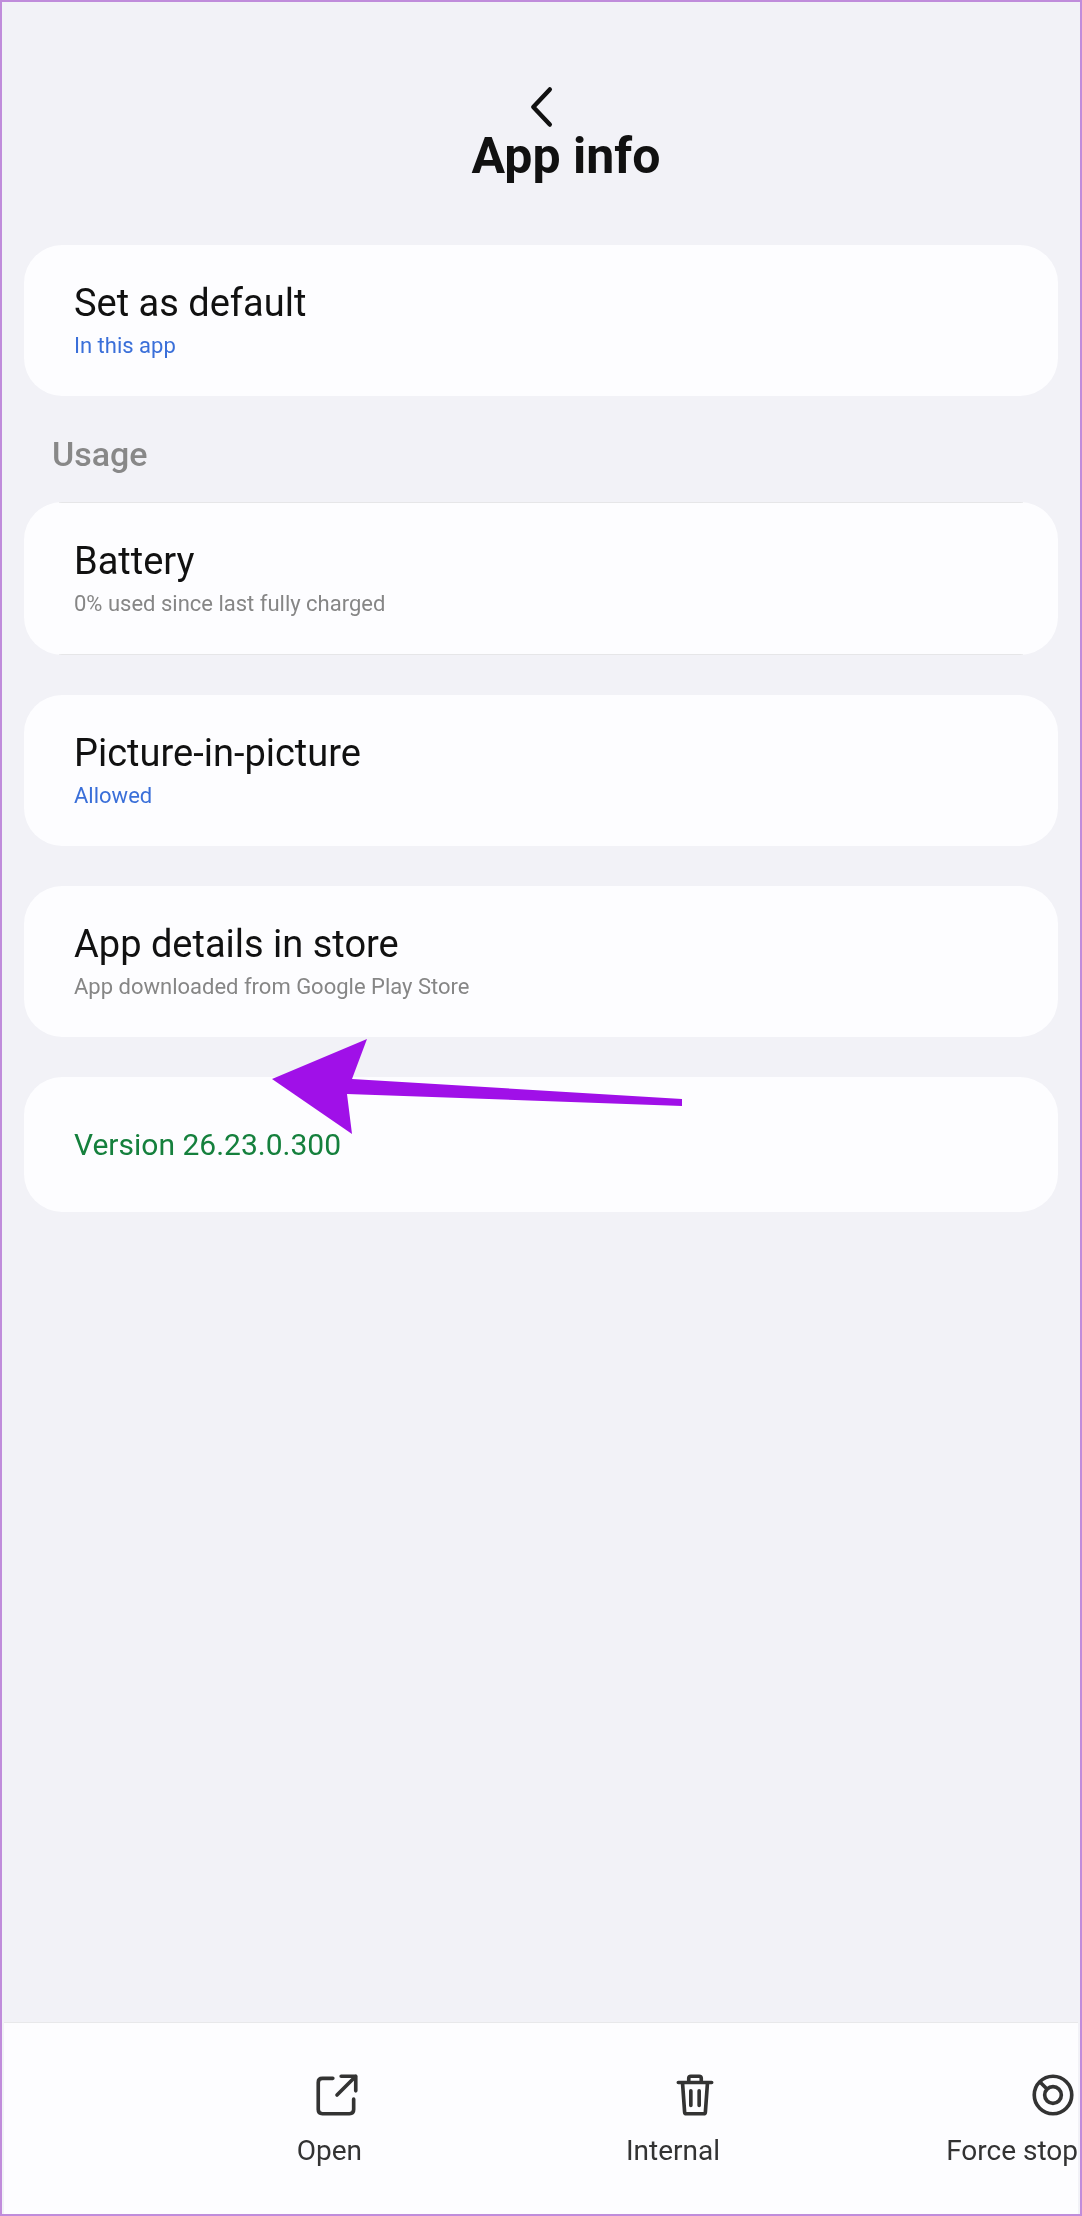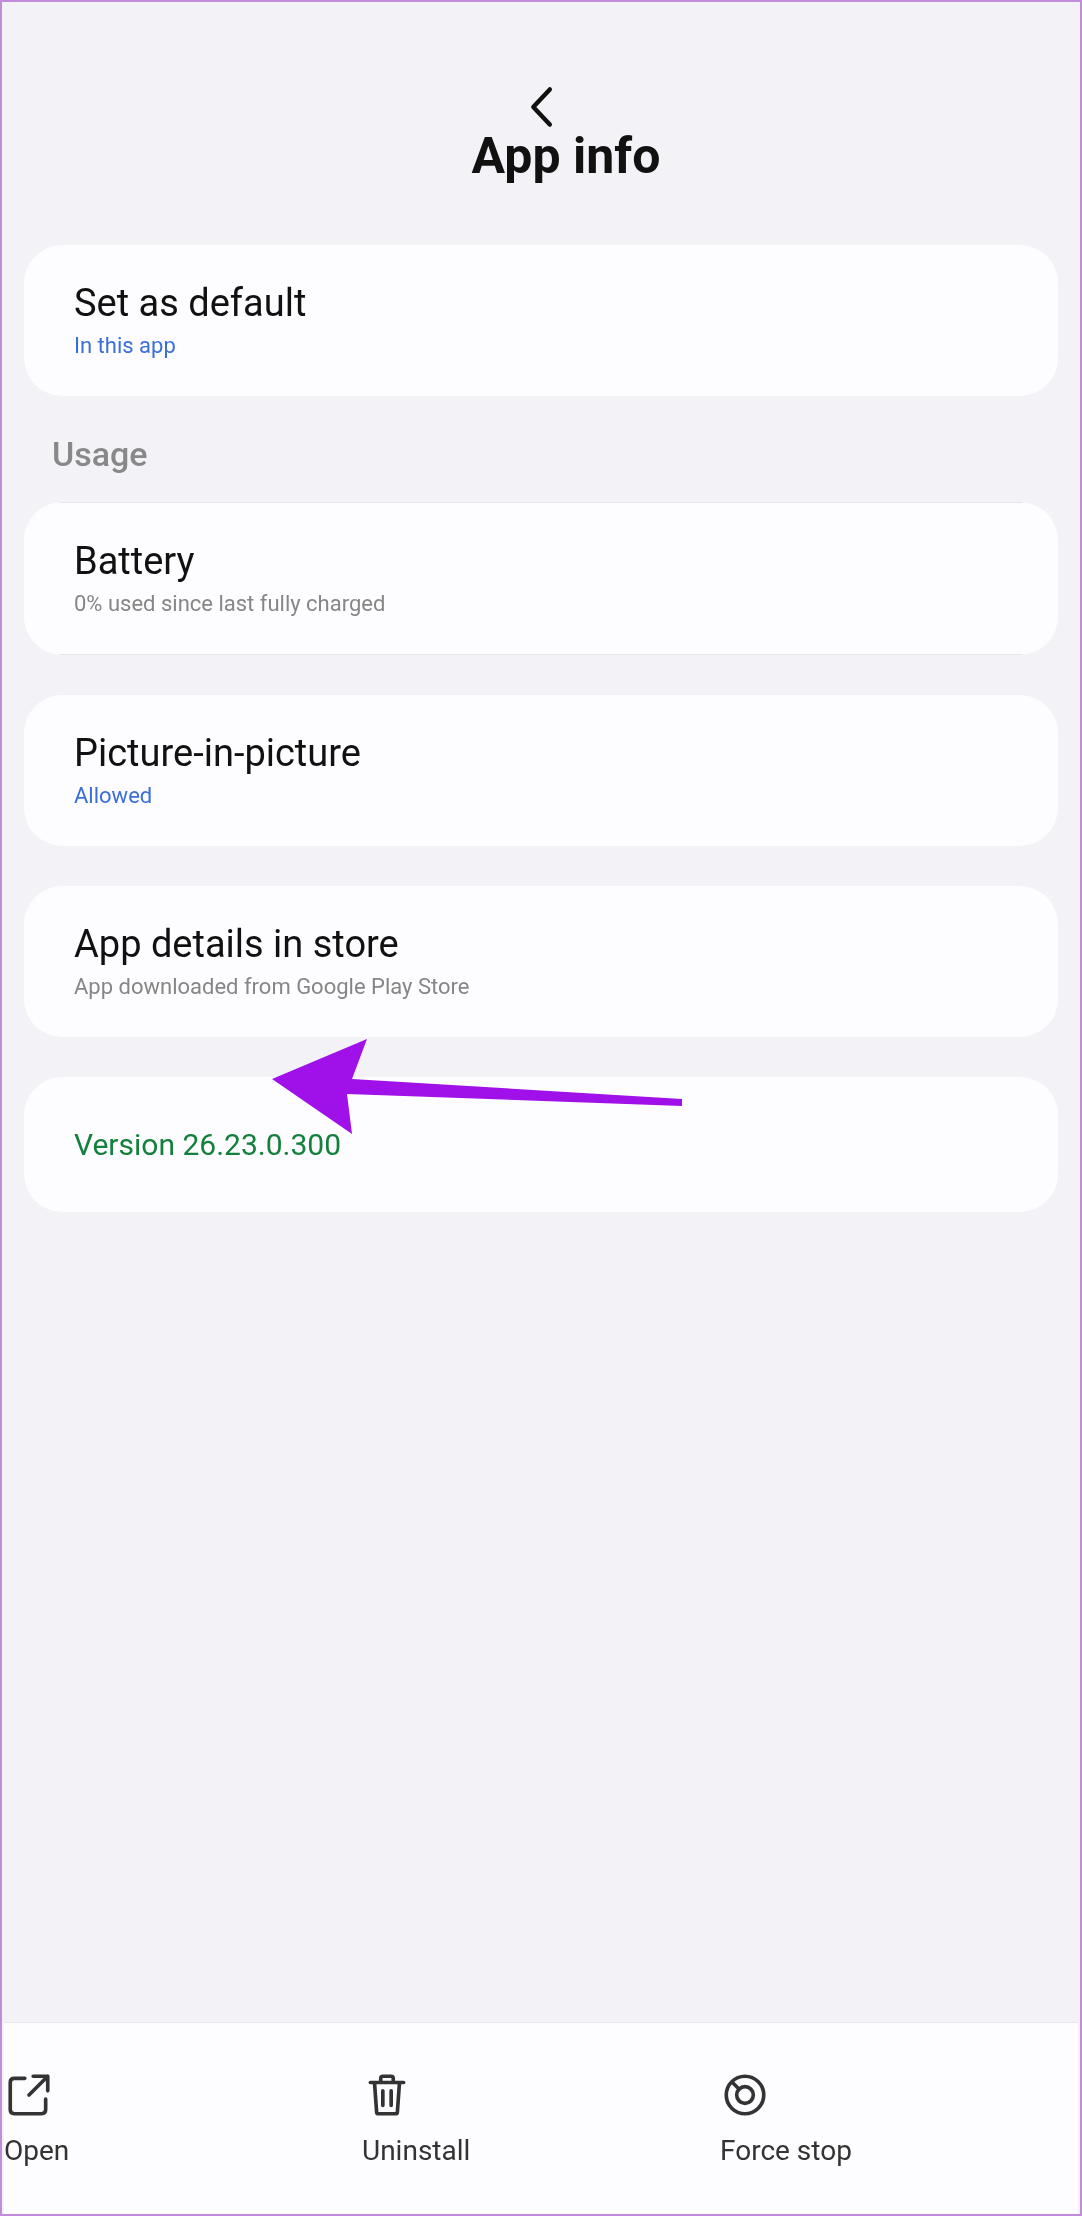--- a/index.html
+++ b/index.html
@@ -100,7 +100,7 @@
     .bottom-btn {
       display: flex;
       flex-direction: column;
-      align-items: flex-start;
+      align-items: flex-end;
       gap: 14px;
       flex: 1;
     }

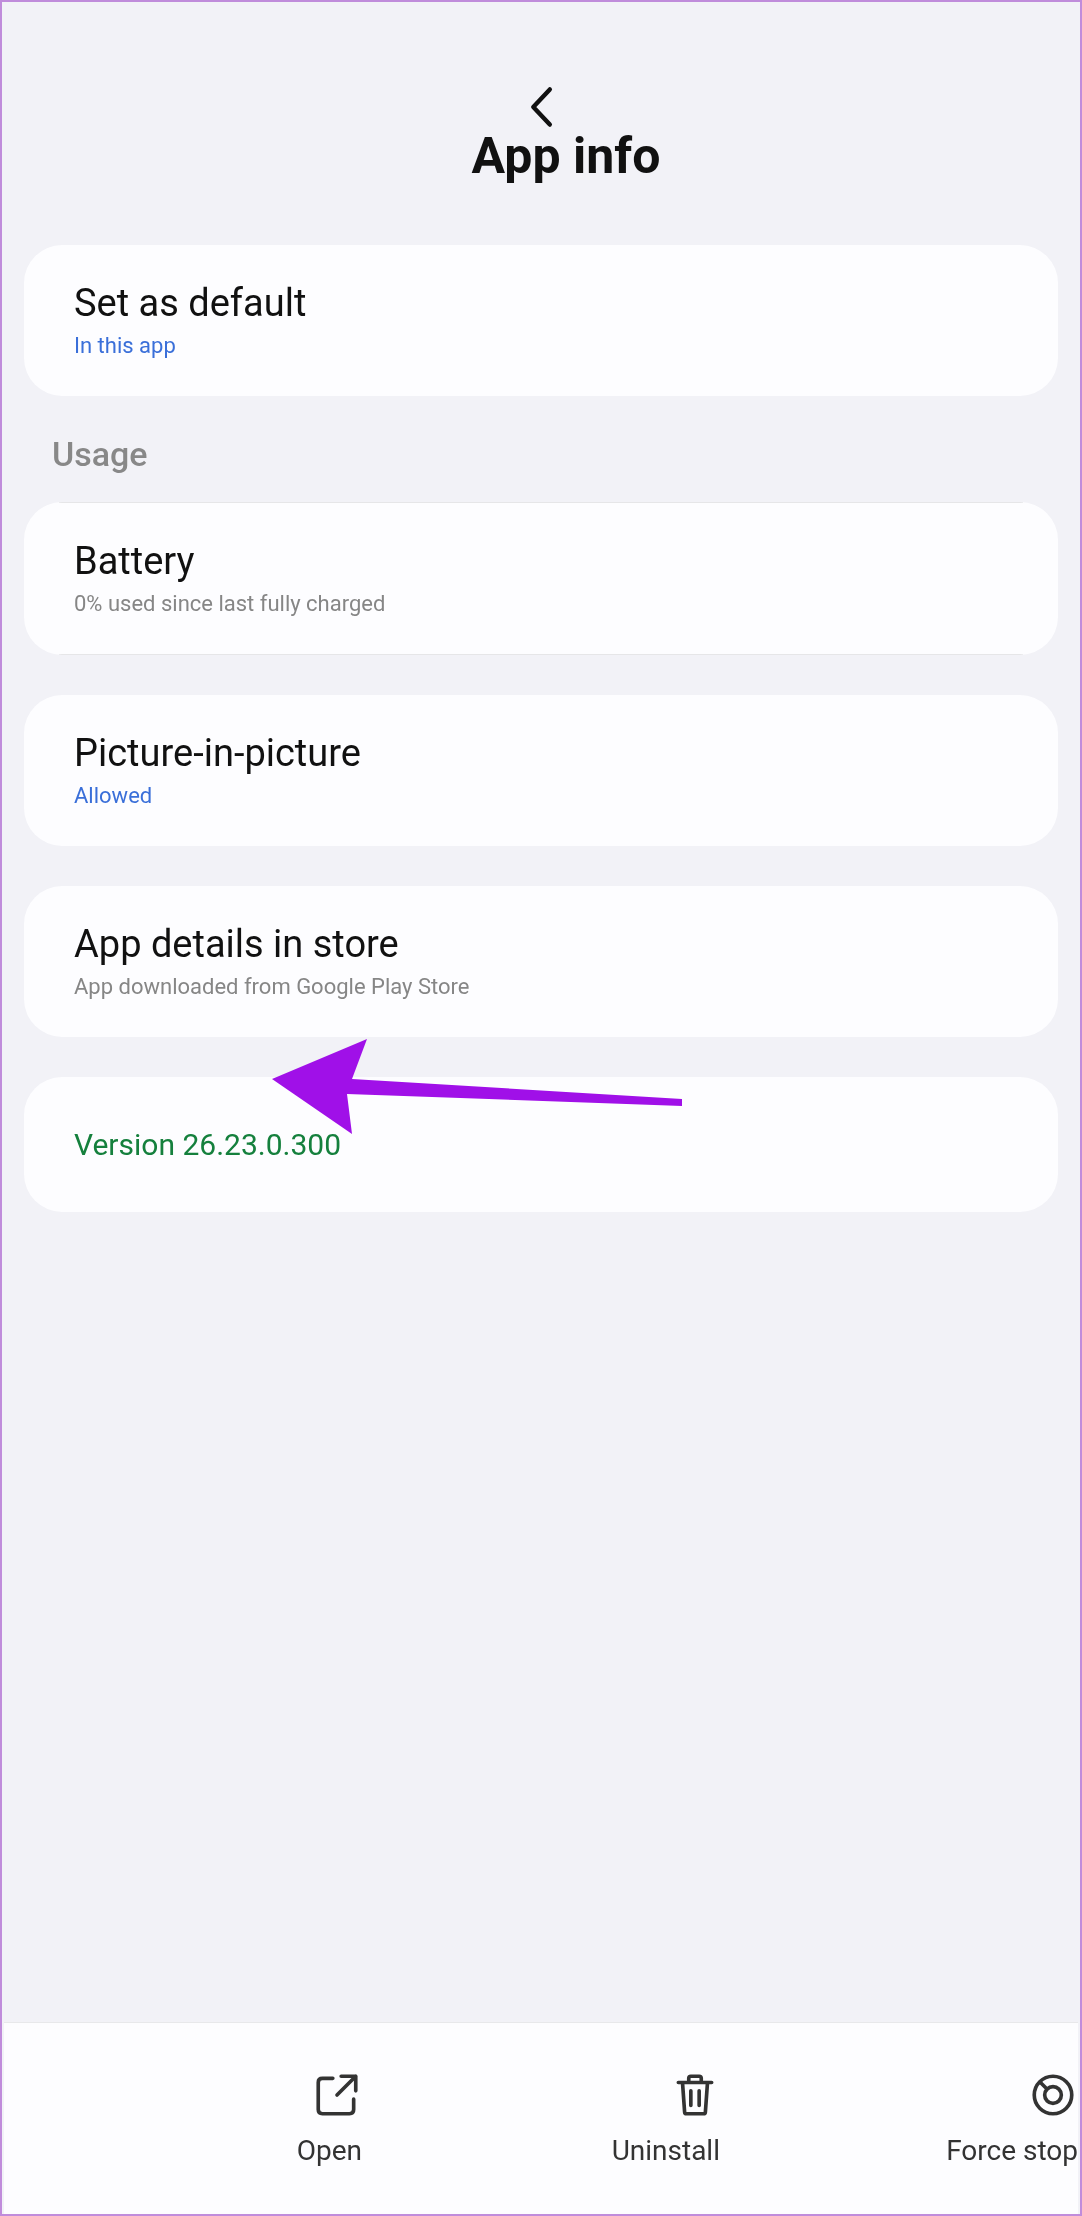--- a/index.html
+++ b/index.html
@@ -185,7 +185,7 @@
     <svg viewBox="0 0 48 48">
       <path d="M 8 12 L 40 12 M 18 12 L 18 8 Q 18 6 20 6 L 28 6 Q 30 6 30 8 L 30 12 M 12 12 L 14 40 Q 14 42 16 42 L 32 42 Q 34 42 34 40 L 36 12 M 20 20 L 20 34 M 28 20 L 28 34" stroke="#333" stroke-width="3.5" fill="none" stroke-linecap="round" stroke-linejoin="round"></path>
     </svg>
-    <div class="bottom-btn-label">Uninstall</div>
+    <div class="bottom-btn-label">Internal</div>
   </div>
   <div class="bottom-btn">
     <svg viewBox="0 0 48 48">

